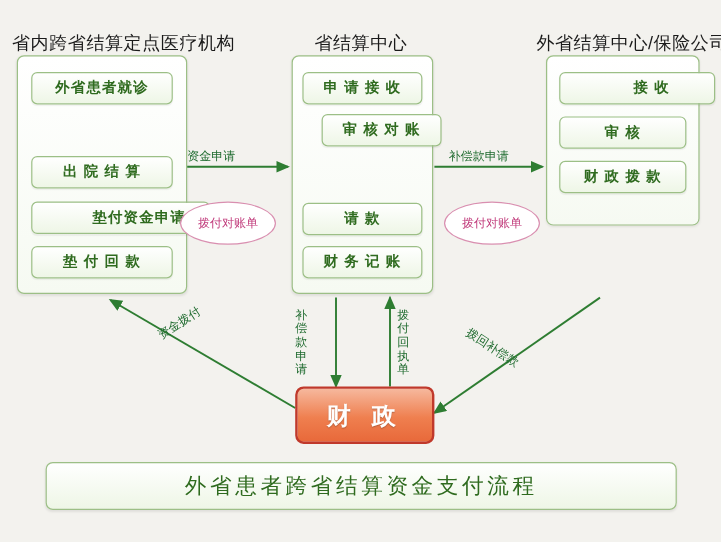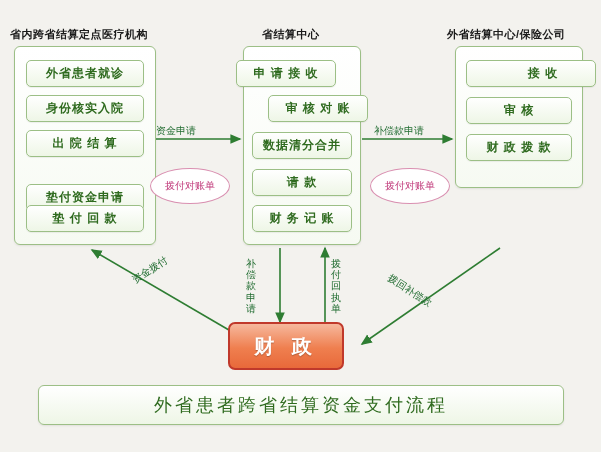--- a/index.html
+++ b/index.html
@@ -13,9 +13,9 @@
   #stage{position:absolute;left:0;top:0;width:601px;height:452px;}
   .col-title{
     position:absolute;
-    font-size:11px;
+    font-size:15px;
     color:#1a1a1a;
-    font-weight:bold;
+    font-weight:normal;
     white-space:nowrap;
     letter-spacing:0.5px;
   }

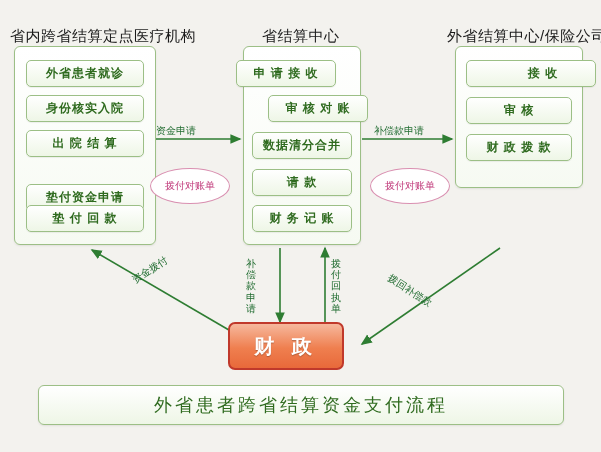--- a/index.html
+++ b/index.html
@@ -117,7 +117,7 @@
   <div class="box" style="left:26px;top:184px;width:116px;height:25px;">垫付资金申请</div>
   <div class="box" style="left:26px;top:205px;width:116px;height:25px;">垫 付 回 款</div>
 
-  <div class="box" style="left:236px;top:60px;width:98px;height:25px;">申 请 接 收</div>
+  <div class="box" style="left:252px;top:60px;width:98px;height:25px;">申 请 接 收</div>
   <div class="box" style="left:252px;top:95px;width:98px;height:25px;margin-left:16px;">审 核 对 账</div>
   <div class="box" style="left:252px;top:132px;width:98px;height:25px;">数据清分合并</div>
   <div class="box" style="left:252px;top:169px;width:98px;height:25px;">请    款</div>

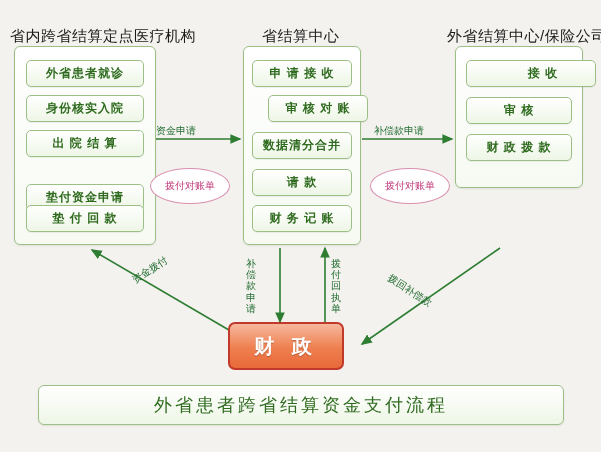--- a/index.html
+++ b/index.html
@@ -112,7 +112,6 @@
   <div class="panel" style="left:455px;top:46px;width:126px;height:140px;"></div>
 
   <div class="box" style="left:26px;top:60px;width:116px;height:25px;">外省患者就诊</div>
-  <div class="box" style="left:26px;top:95px;width:116px;height:25px;">身份核实入院</div>
   <div class="box" style="left:26px;top:130px;width:116px;height:25px;">出 院 结 算</div>
   <div class="box" style="left:26px;top:184px;width:116px;height:25px;">垫付资金申请</div>
   <div class="box" style="left:26px;top:205px;width:116px;height:25px;">垫 付 回 款</div>

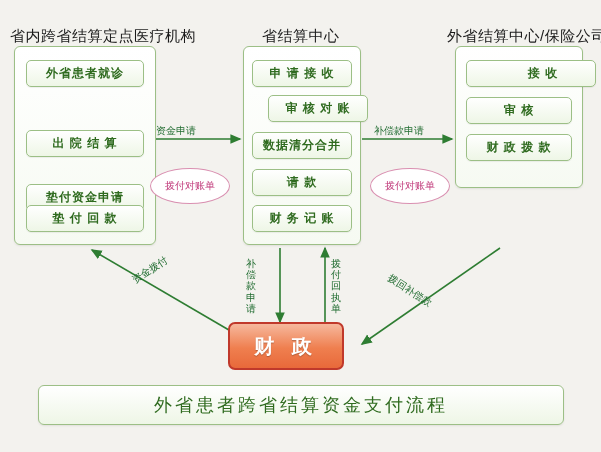--- a/index.html
+++ b/index.html
@@ -118,7 +118,6 @@
 
   <div class="box" style="left:252px;top:60px;width:98px;height:25px;">申 请 接 收</div>
   <div class="box" style="left:252px;top:95px;width:98px;height:25px;margin-left:16px;">审 核 对 账</div>
-  <div class="box" style="left:252px;top:132px;width:98px;height:25px;">数据清分合并</div>
   <div class="box" style="left:252px;top:169px;width:98px;height:25px;">请    款</div>
   <div class="box" style="left:252px;top:205px;width:98px;height:25px;">财 务 记 账</div>
 

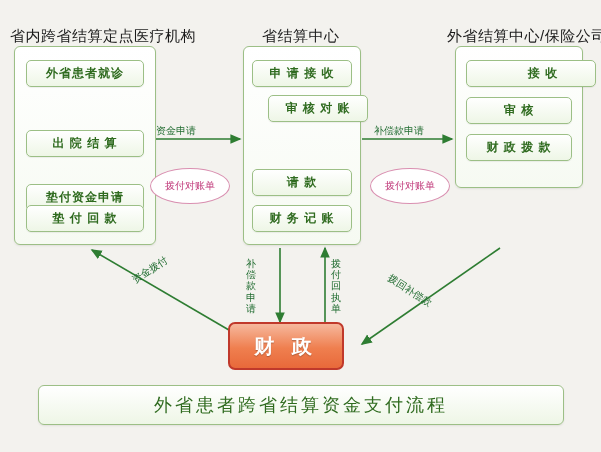--- a/index.html
+++ b/index.html
@@ -113,7 +113,7 @@
 
   <div class="box" style="left:26px;top:60px;width:116px;height:25px;">外省患者就诊</div>
   <div class="box" style="left:26px;top:130px;width:116px;height:25px;">出 院 结 算</div>
-  <div class="box" style="left:26px;top:184px;width:116px;height:25px;">垫付资金申请</div>
+  <div class="box" style="left:26px;top:168px;width:116px;height:25px;padding-left:31px;">垫付资金申请</div>
   <div class="box" style="left:26px;top:205px;width:116px;height:25px;">垫 付 回 款</div>
 
   <div class="box" style="left:252px;top:60px;width:98px;height:25px;">申 请 接 收</div>

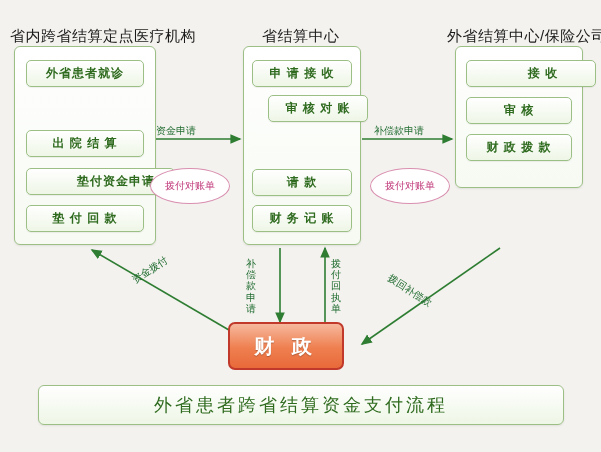--- a/index.html
+++ b/index.html
@@ -155,7 +155,7 @@
   <div class="arrow-label vert" style="left:330px;top:258px;">拨付回执单</div>
   <div class="arrow-label rot-b" style="left:392px;top:272px;">拨回补偿款</div>
 
-  <div id="finance" style="left:228px;top:322px;width:112px;height:44px;">财  政</div>
+  <div id="finance" style="left:246px;top:322px;width:112px;height:44px;">财  政</div>
 
   <div id="footer-bar" style="left:38px;top:385px;width:524px;height:38px;">外省患者跨省结算资金支付流程</div>
 

